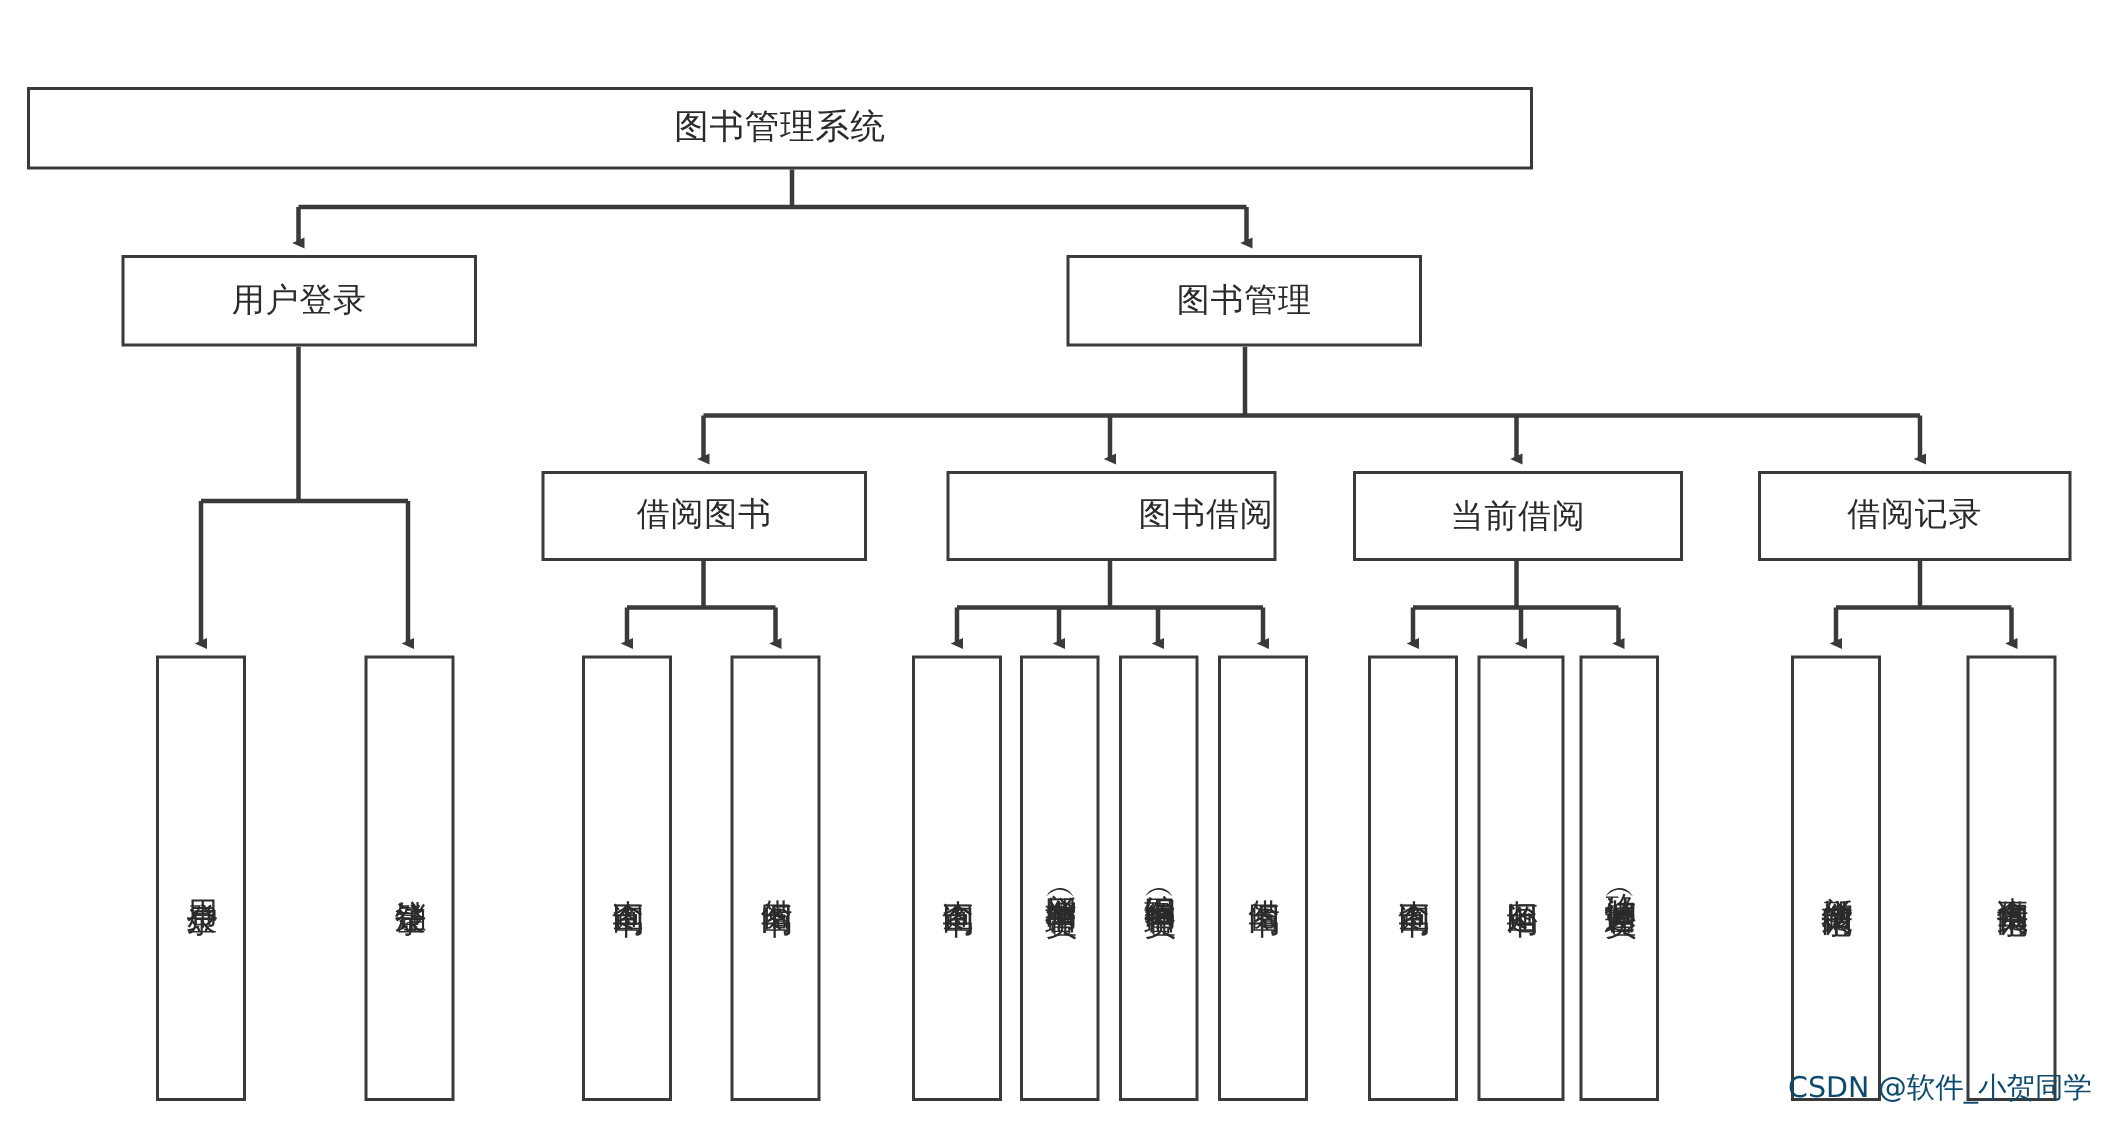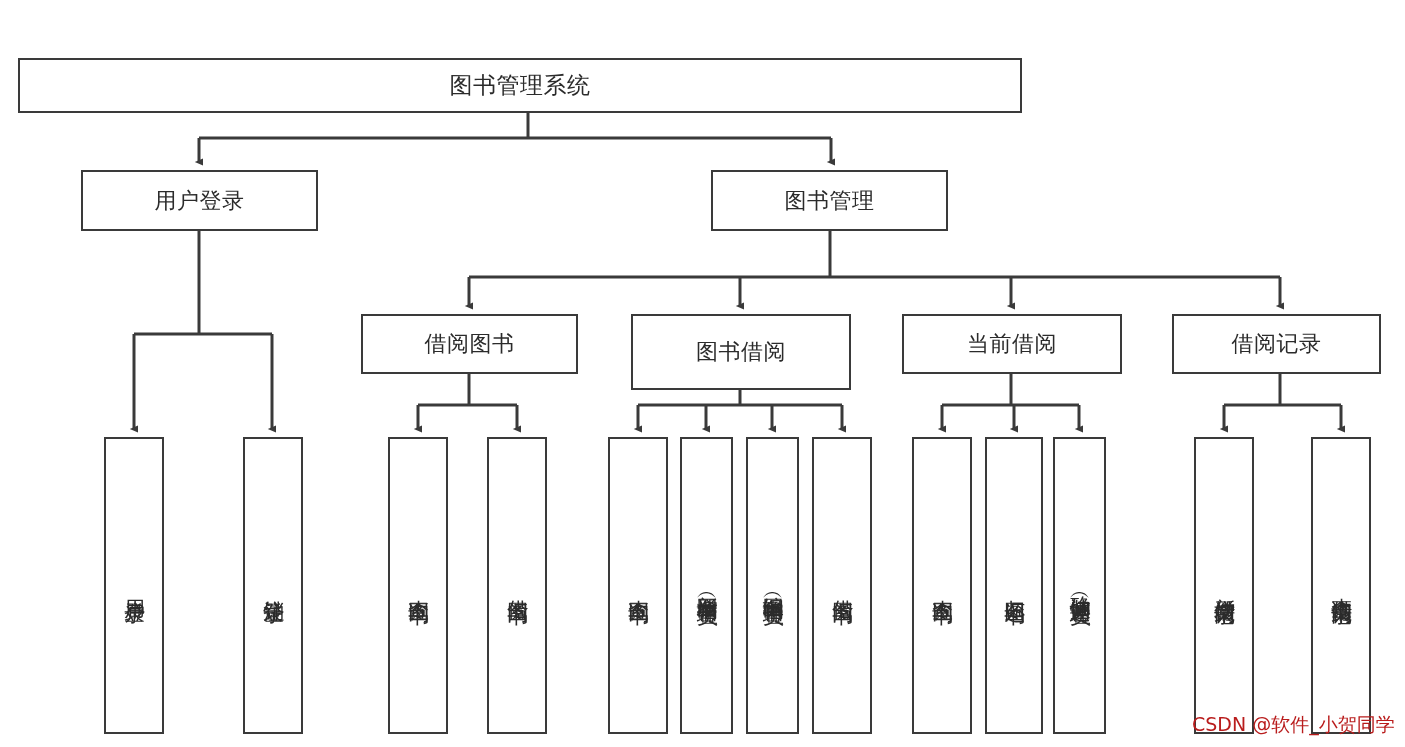--- a/index.html
+++ b/index.html
@@ -145,7 +145,7 @@
   <div class="node horiz" style="left:361px; top:314px; width:217px; height:60px;">
     <span class="node-label">借阅图书</span>
   </div>
-  <div class="node horiz" style="left:631px; top:314px; width:220px; height:76px;">
+  <div class="node horiz" style="left:631px; top:314px; width:220px; height:60px;justify-content:flex-end;">
     <span class="node-label">图书借阅</span>
   </div>
   <div class="node horiz" style="left:902px; top:314px; width:220px; height:60px;font-family:Liberation Serif, serif;">

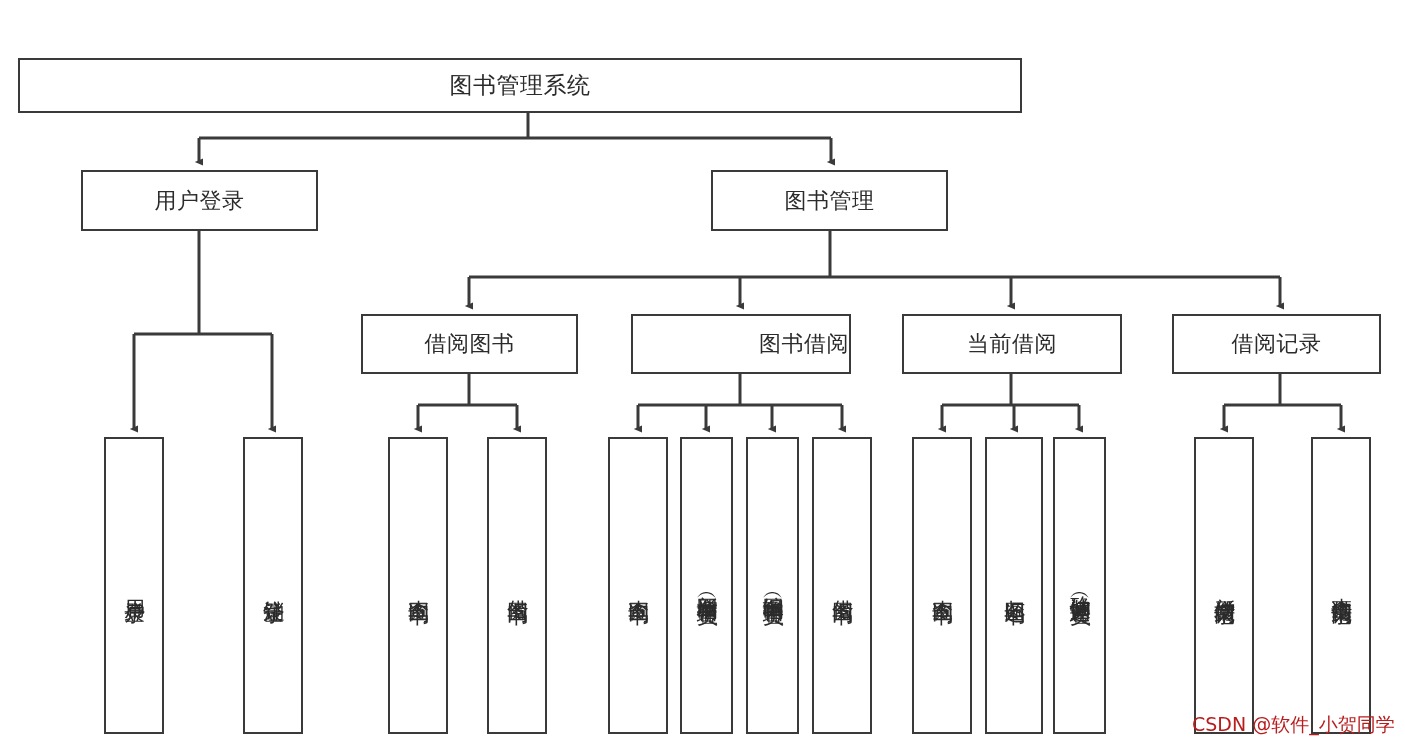--- a/index.html
+++ b/index.html
@@ -70,7 +70,7 @@
     left: 1192px;
     top: 712px;
     font-size: 19px;
-    color: #b91c1c;
+    color: #0c4a6e;
     white-space: nowrap;
     z-index: 3;
     font-family: "DejaVu Sans", "Liberation Sans", sans-serif;

